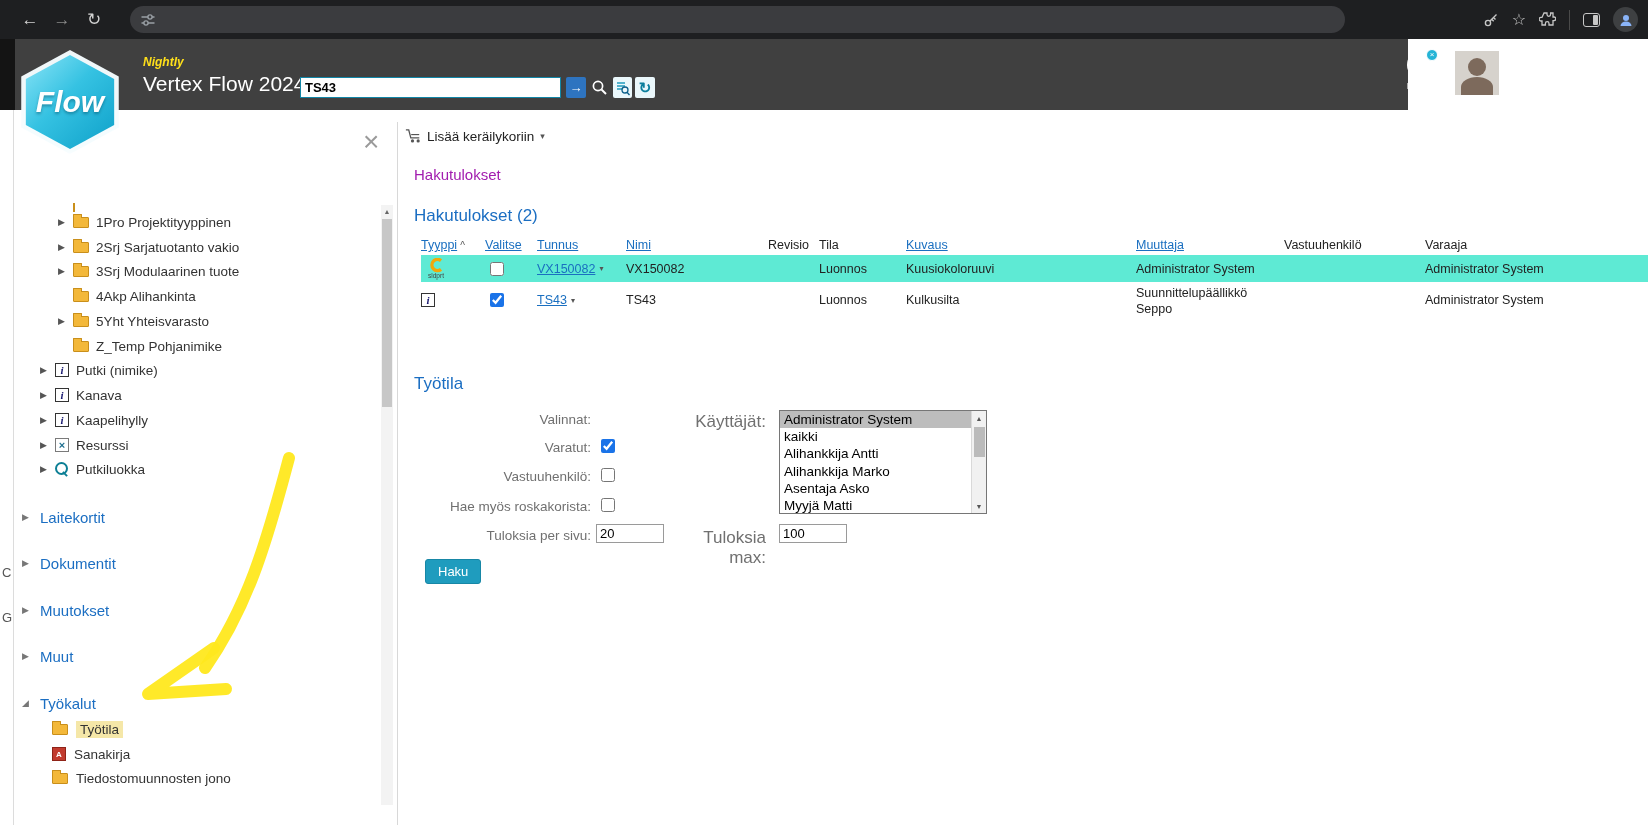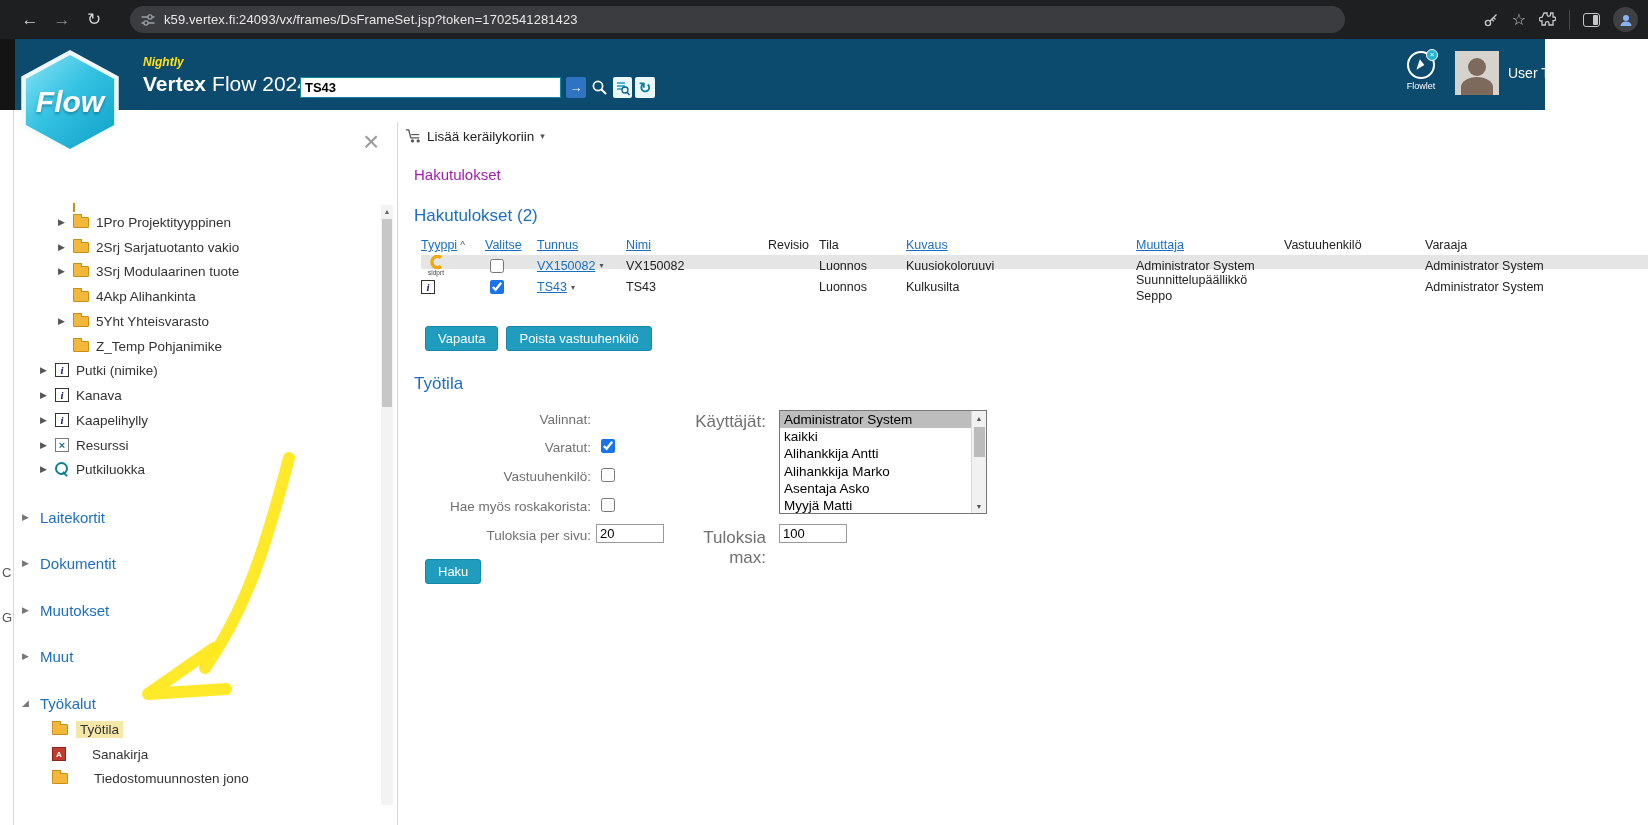--- a/index.html
+++ b/index.html
@@ -181,7 +181,6 @@
         <circle cx="10" cy="5" r="2.1" fill="#3b3c3f" stroke="#9aa0a6" stroke-width="1.4"></circle>
         <circle cx="6" cy="11" r="2.1" fill="#3b3c3f" stroke="#9aa0a6" stroke-width="1.4"></circle>
       </svg>
-      <span class="url-text">k59.vertex.fi:24093/vx/frames/DsFrameSet.jsp?token=1702541281423</span>
     </div>
     <div class="chrome-right">
       <svg width="16" height="16" viewBox="0 0 16 16">

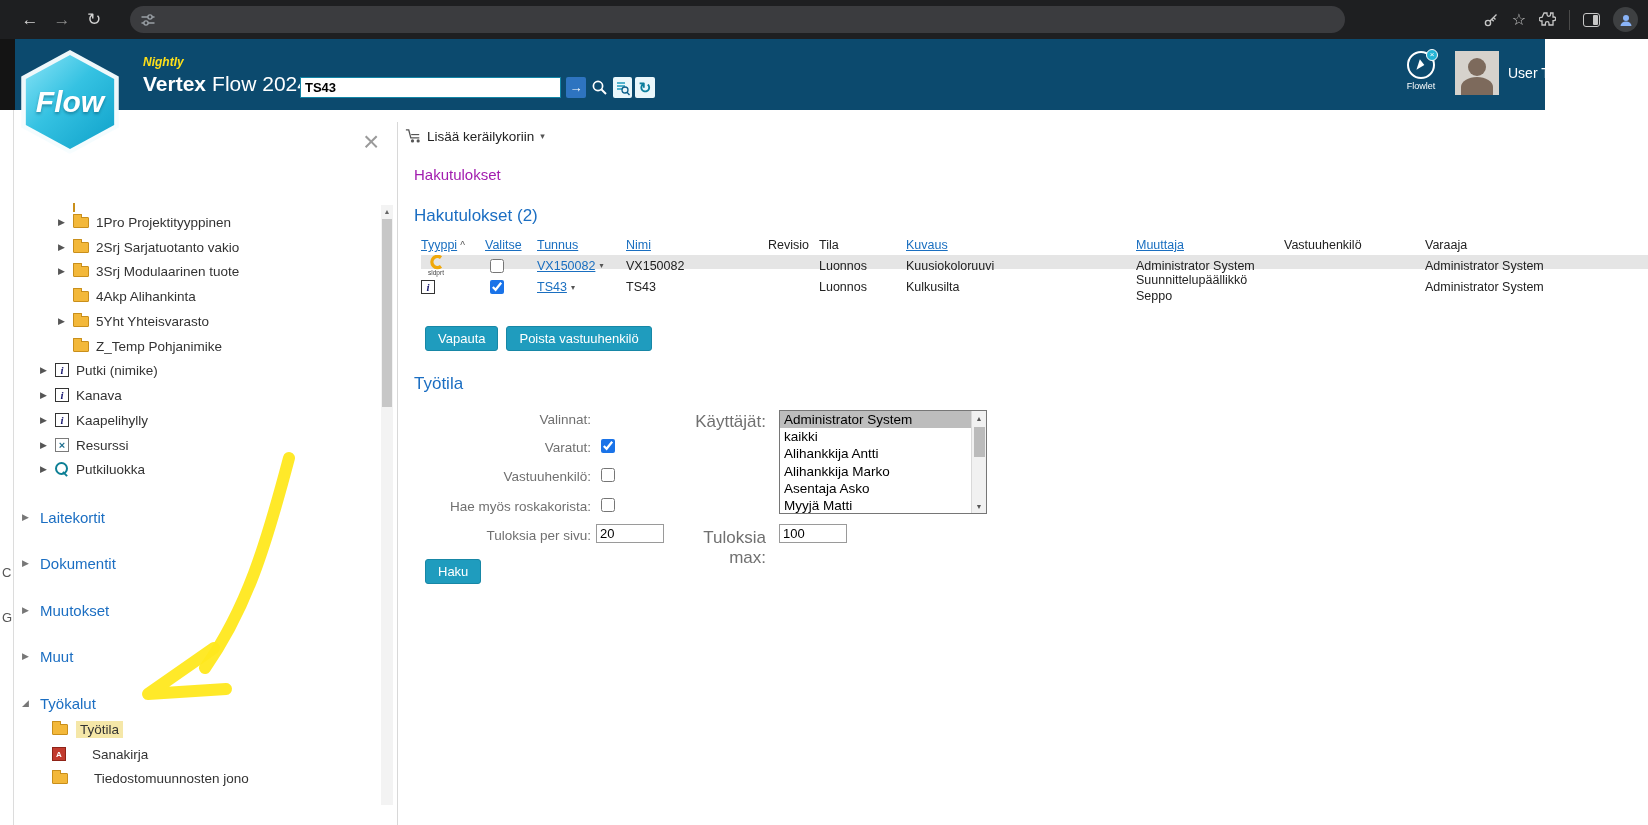--- a/index.html
+++ b/index.html
@@ -24,7 +24,7 @@
   .profile-ic { width:25px; height:25px; border-radius:50%; background:#3e4042; display:flex; align-items:center; justify-content:center; }
 
   
-  .teal-header { position:absolute; top:39px; left:0; width:1545px; height:71px; background:#0c4a6e; z-index:4; }
+  .teal-header { position:absolute; top:39px; left:0; width:1408px; height:71px; background:#404040; z-index:4; }
   .teal-header::before { content:""; position:absolute; left:0; top:0; width:15px; height:71px; background:#141414; }
   .nightly { position:absolute; left:143px; top:16px; color:#ffe01a; font-size:12px; font-weight:bold; font-style:italic; }
   .brand { position:absolute; left:143px; top:33px; color:#fff; font-size:21px; }

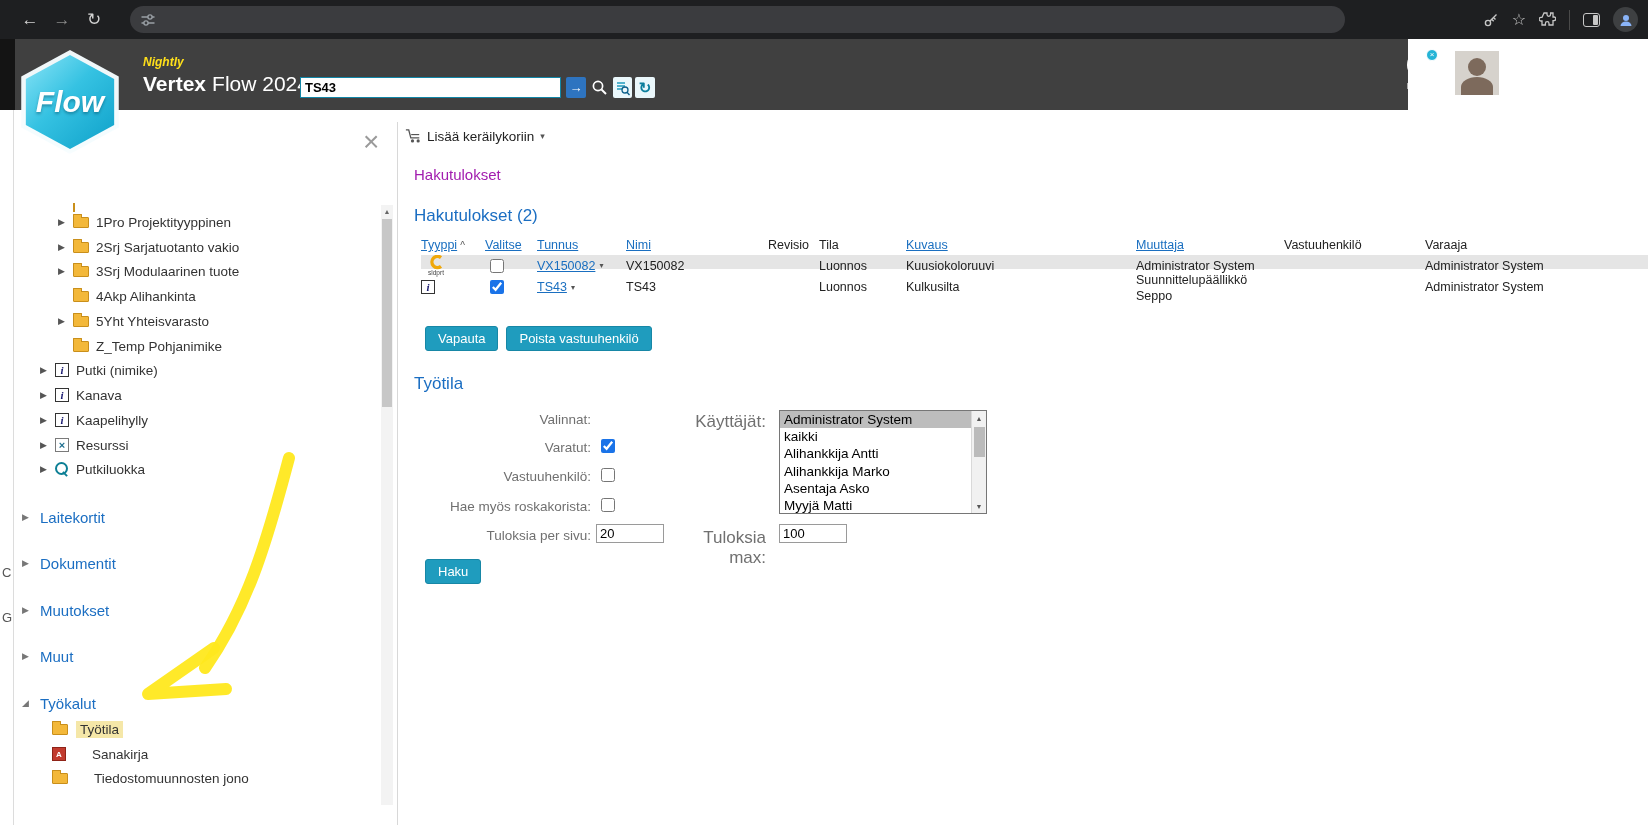--- a/index.html
+++ b/index.html
@@ -28,7 +28,7 @@
   .teal-header::before { content:""; position:absolute; left:0; top:0; width:15px; height:71px; background:#141414; }
   .nightly { position:absolute; left:143px; top:16px; color:#ffe01a; font-size:12px; font-weight:bold; font-style:italic; }
   .brand { position:absolute; left:143px; top:33px; color:#fff; font-size:21px; }
-  .brand b { font-weight:bold; }
+  .brand b { font-weight:normal; }
   .brand span.light { font-weight:300; margin-left:6px; }
   .hdr-search { position:absolute; left:300px; top:38px; width:261px; height:21px; border:1px solid #1286a6;
                 font-family:"Liberation Sans",sans-serif; font-size:13px; font-weight:bold; padding:0 4px; }

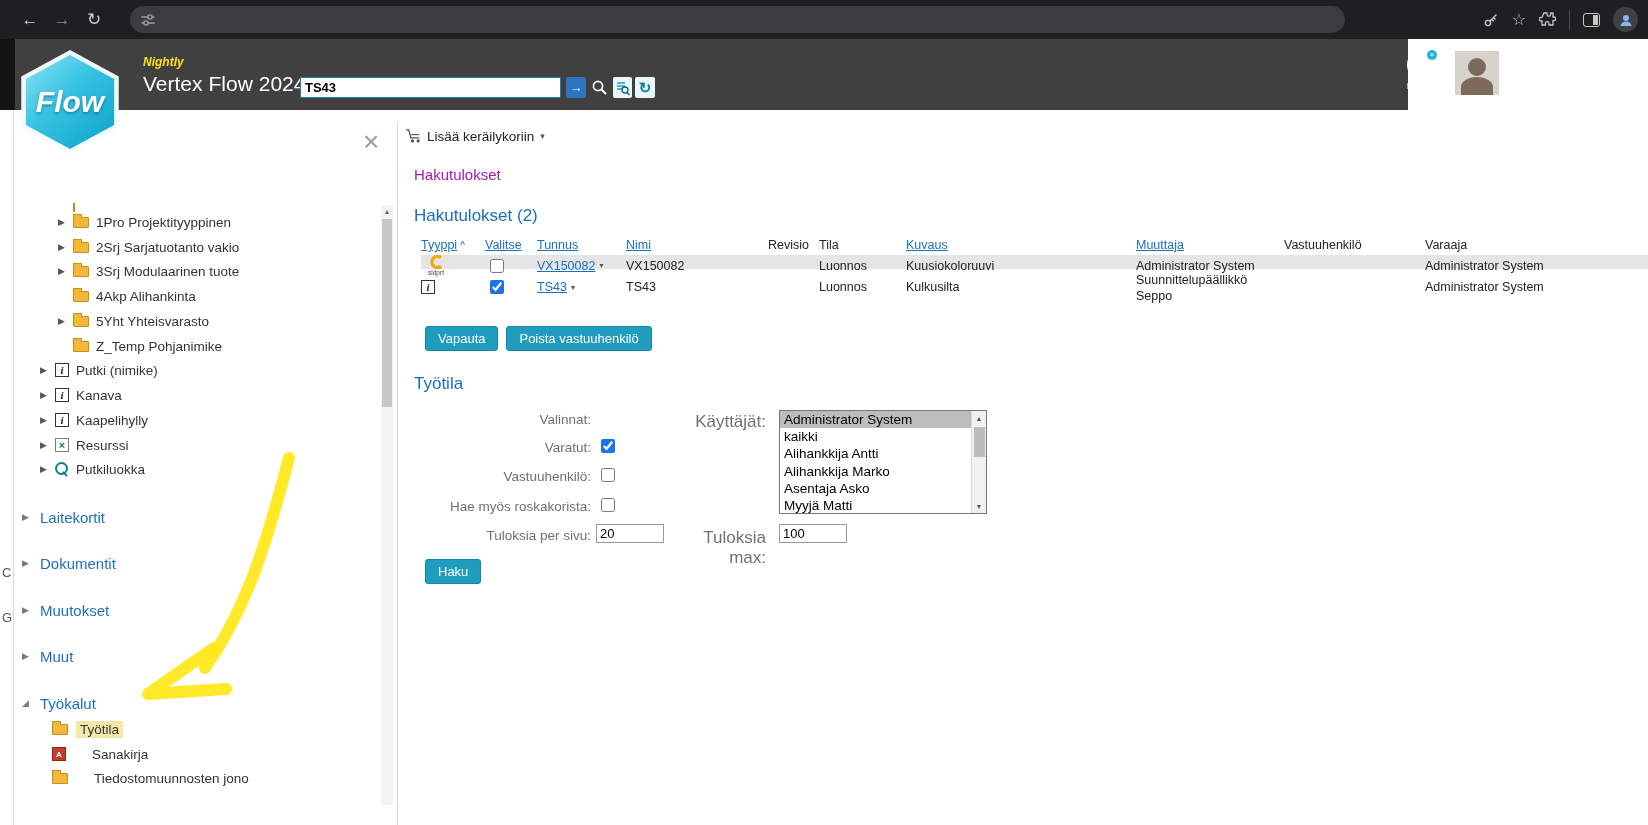--- a/index.html
+++ b/index.html
@@ -129,7 +129,7 @@
   .thead .th { white-space:nowrap; }
   .th.sortable { color:#1a6fc0; text-decoration:underline; cursor:pointer; }
   .sort-caret { color:#555; text-decoration:none; display:inline-block; margin-left:3px; font-size:10px; }
-  .rrow.r1 { background:#e5e5e5; height:14px; }
+  .rrow.r1 { background:#5eead4; height:27px; }
   .rrow.r2 { height:36px; }
   .td { display:flex; align-items:center; }
   .td.wrap { display:block; line-height:1.25; padding-top:3px; }

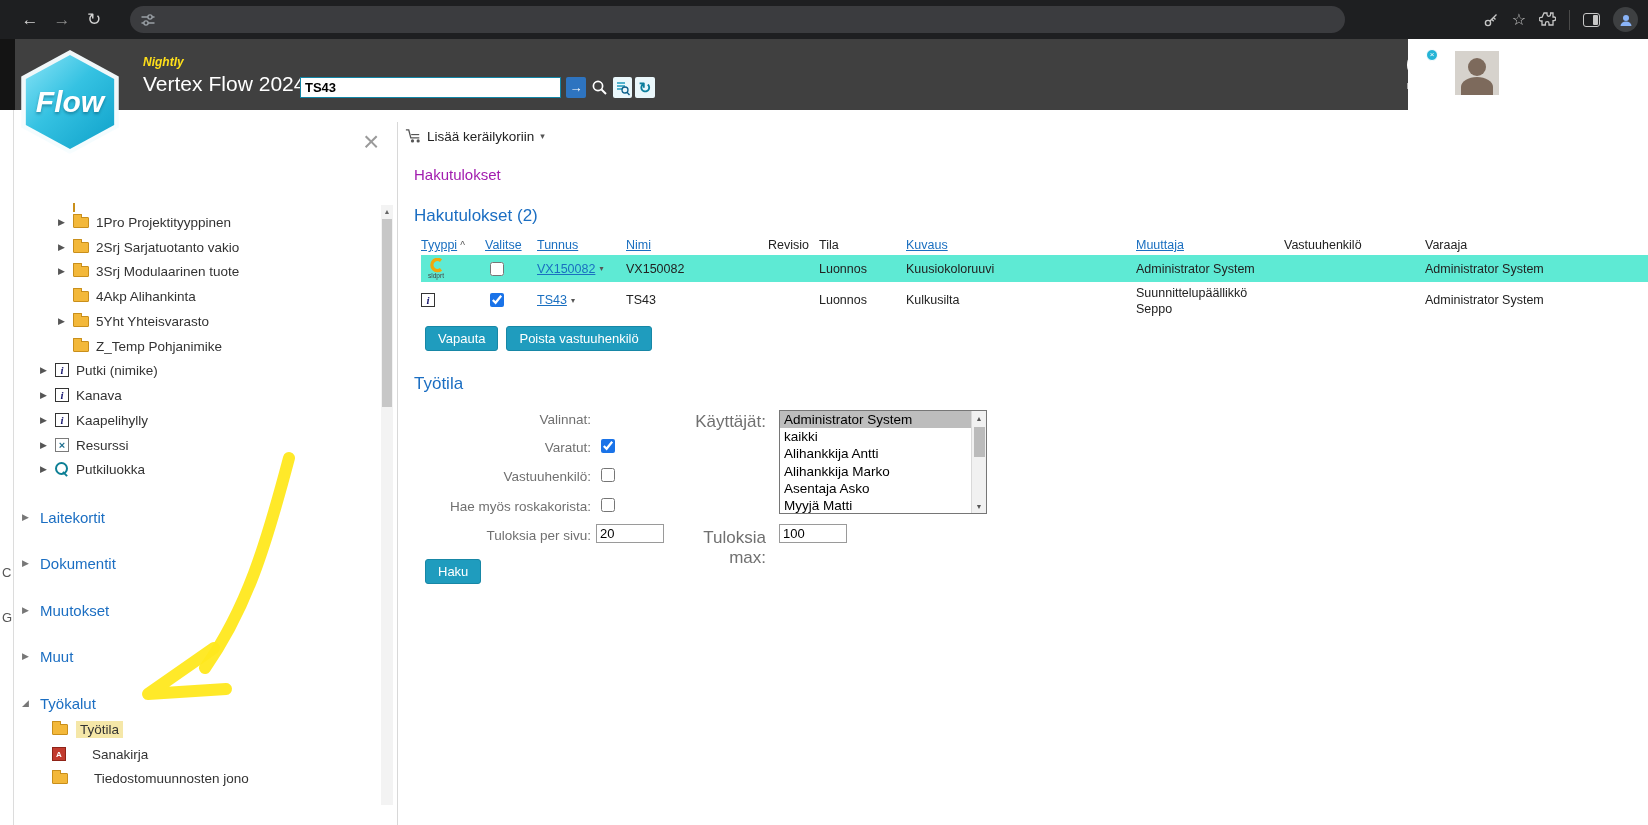--- a/index.html
+++ b/index.html
@@ -428,10 +428,6 @@
       </div>
     </div>
 
-    <div class="action-btns">
-      <button class="btn">Vapauta</button>
-      <button class="btn">Poista vastuuhenkilö</button>
-    </div>
 
     <div class="h-tyotila">Työtila</div>
 

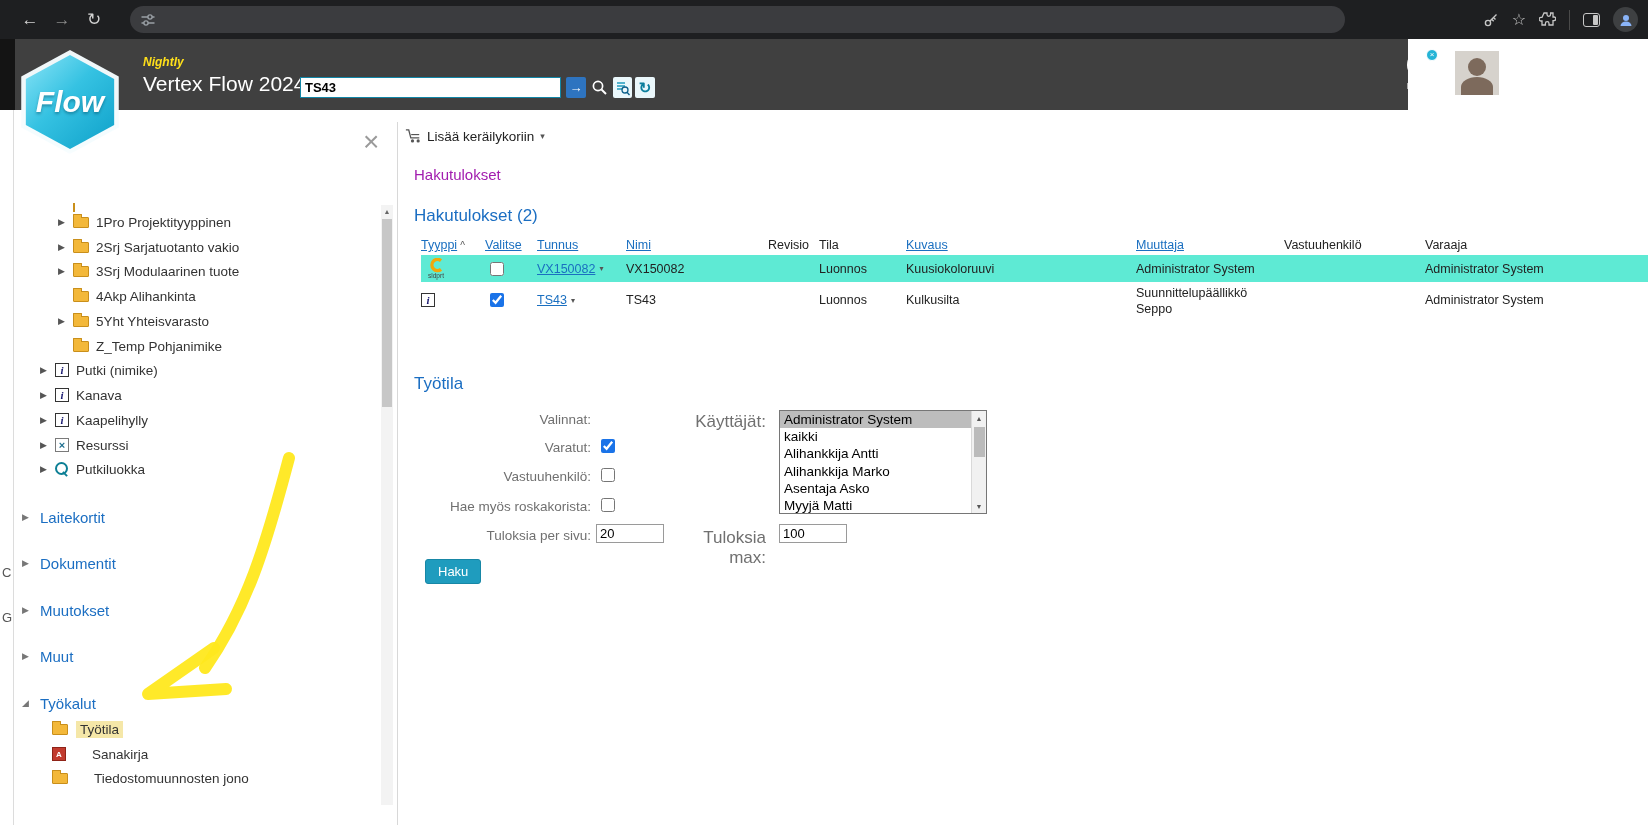--- a/index.html
+++ b/index.html
@@ -106,7 +106,7 @@
 
   .crow { position:absolute; left:0; height:22px; display:flex; align-items:center; padding-left:37px;
           font-size:13.5px; color:#333; cursor:pointer; }
-  .crow .tlabel { margin-left:26px; }
+  .crow .tlabel { margin-left:8px; }
   .c1{top:608px}.c2{top:633px}.c3{top:657px}
   .sel-highlight { background:#f5e7a8; padding:1px 4px; margin-left:8px; }
 

